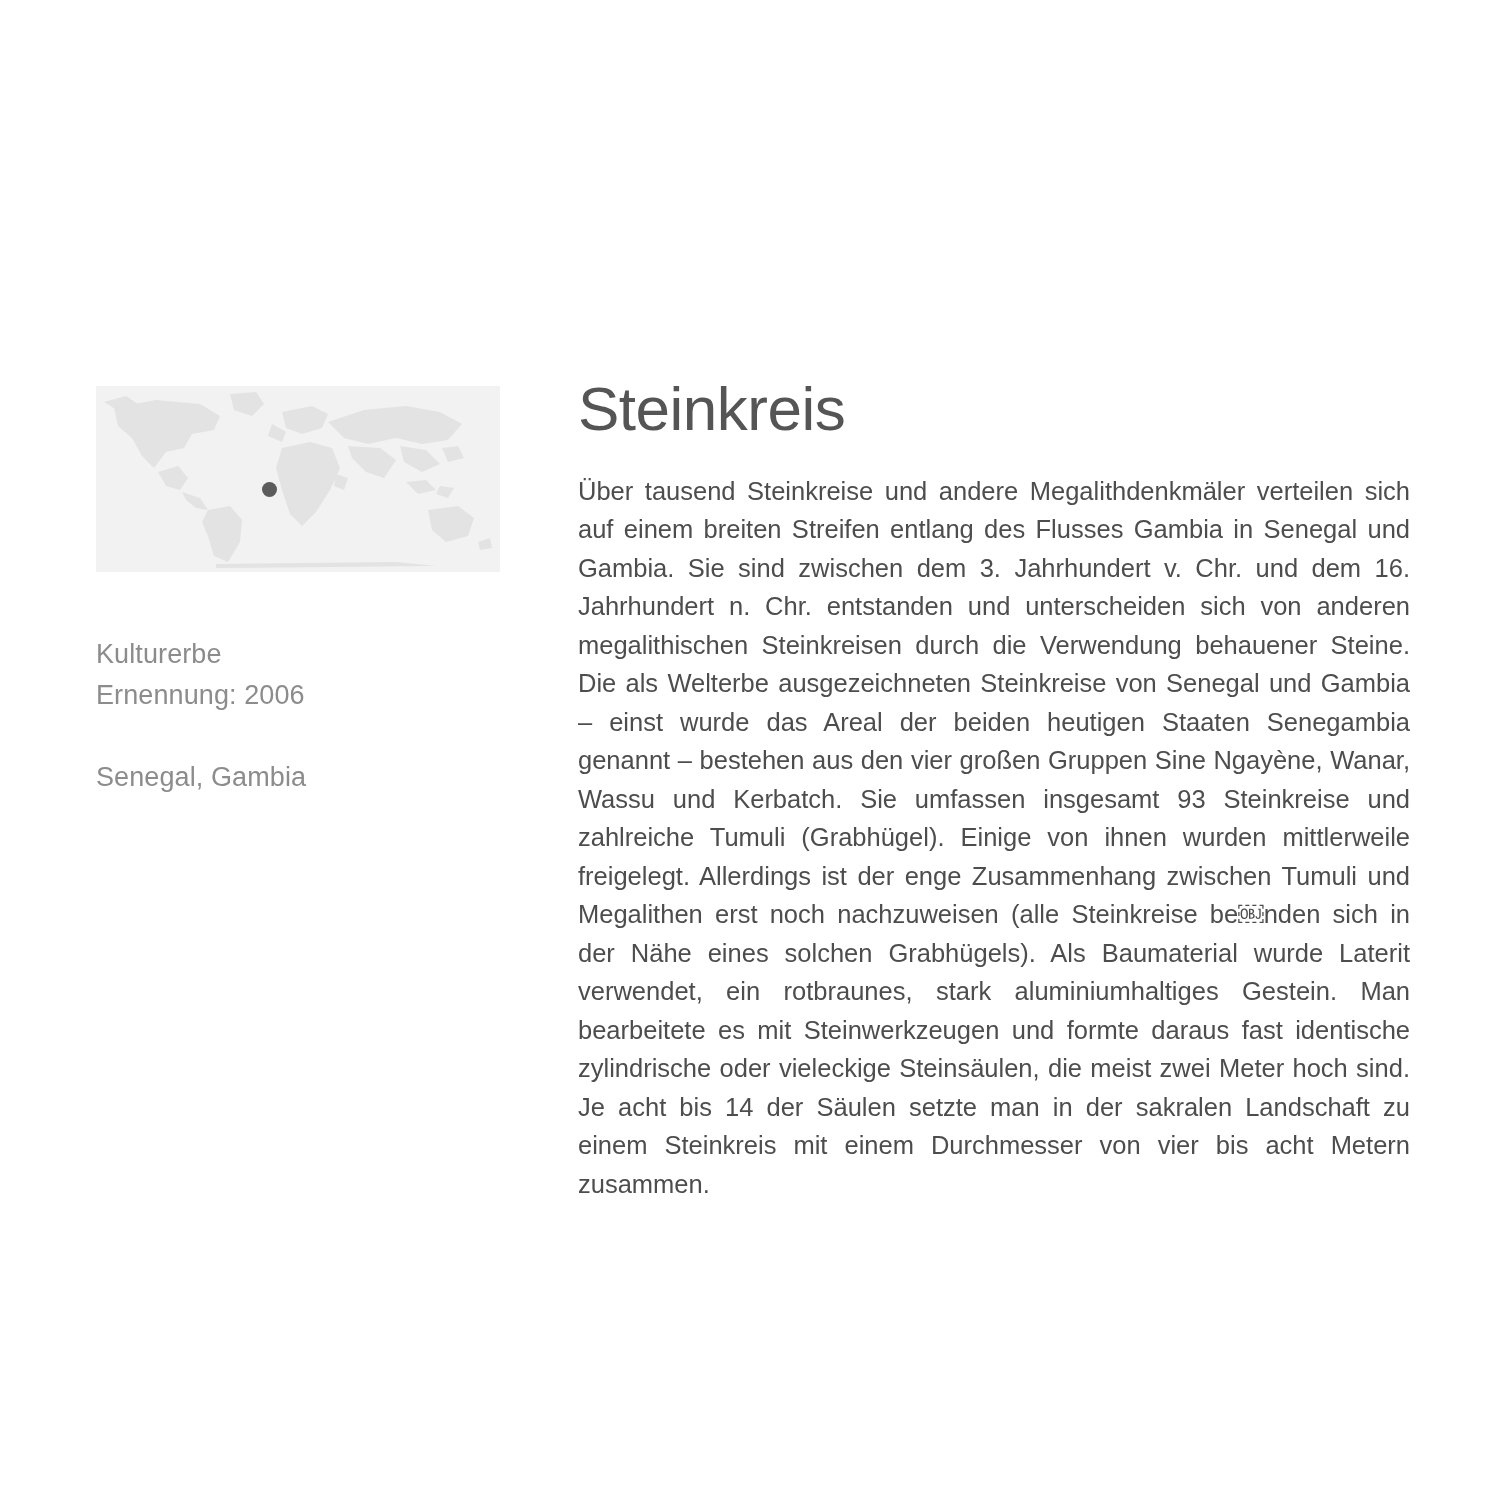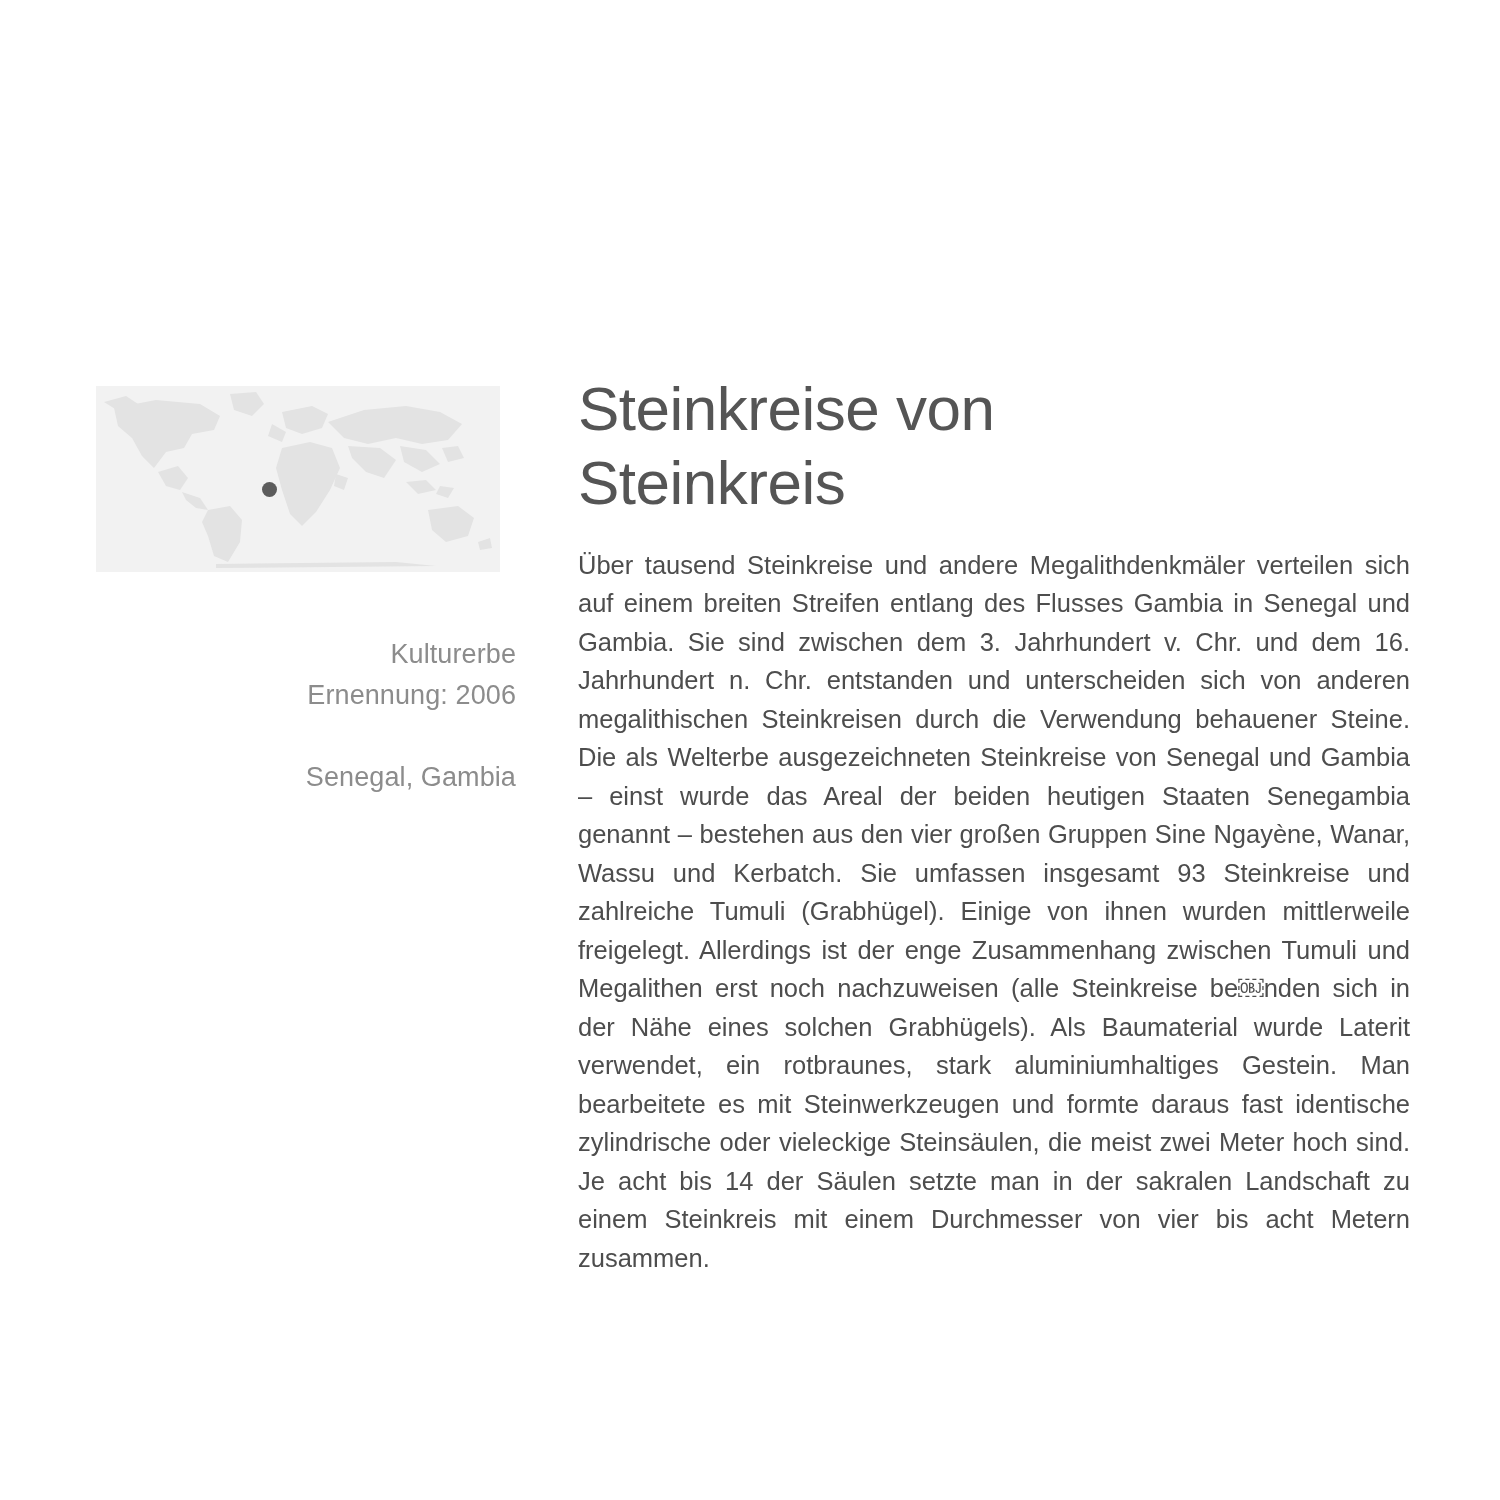--- a/index.html
+++ b/index.html
@@ -158,7 +158,6 @@
 
   <div class="content">
     <h1 class="title">
-      <span class="line">Steinkreise von</span>
       <span class="line">Steinkreis</span>
     </h1>
     <p class="body-text">Über tausend Steinkreise und andere Megalithdenkmäler verteilen sich auf einem breiten Streifen entlang des Flusses Gambia in Senegal und Gambia. Sie sind zwischen dem 3. Jahrhundert v. Chr. und dem 16. Jahrhundert n. Chr. entstanden und unterscheiden sich von anderen megalithischen Steinkreisen durch die Verwendung behauener Steine. Die als Welterbe ausgezeichneten Steinkreise von Senegal und Gambia – einst wurde das Areal der beiden heutigen Staaten Senegambia genannt – bestehen aus den vier großen Gruppen Sine Ngayène, Wanar, Wassu und Kerbatch. Sie umfassen insgesamt 93 Steinkreise und zahlreiche Tumuli (Grabhügel). Einige von ihnen wurden mittlerweile freigelegt. Allerdings ist der enge Zusammenhang zwischen Tumuli und Megalithen erst noch nachzuweisen (alle Steinkreise be￼nden sich in der Nähe eines solchen Grabhügels). Als Baumaterial wurde Laterit verwendet, ein rotbraunes, stark aluminiumhaltiges Gestein. Man bearbeitete es mit Steinwerkzeugen und formte daraus fast identische zylindrische oder vieleckige Steinsäulen, die meist zwei Meter hoch sind. Je acht bis 14 der Säulen setzte man in der sakralen Landschaft zu einem Steinkreis mit einem Durchmesser von vier bis acht Metern zusammen.</p>

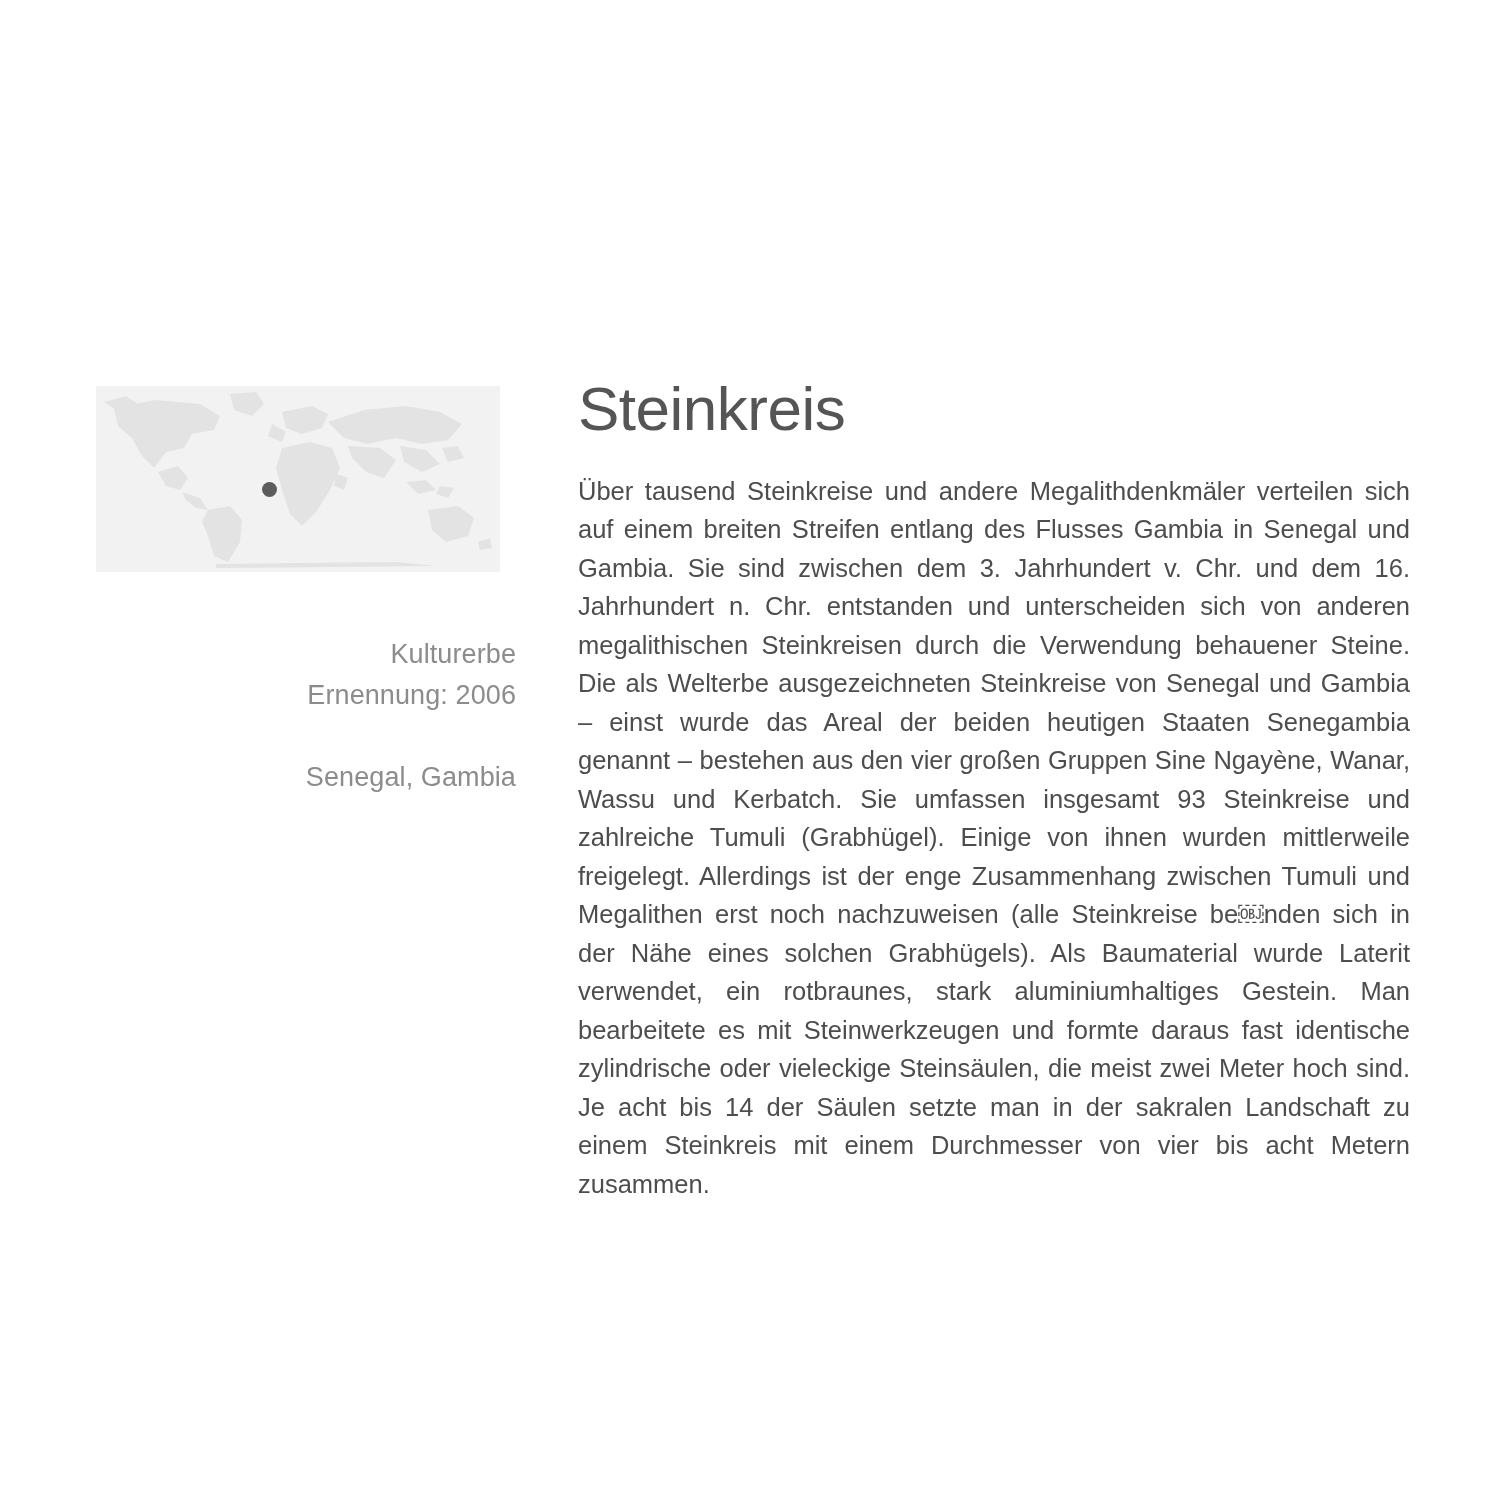--- a/index.html
+++ b/index.html
@@ -67,7 +67,6 @@
   }
   .meta div {
     white-space: nowrap;
-    text-align: right;
   }
 
   

